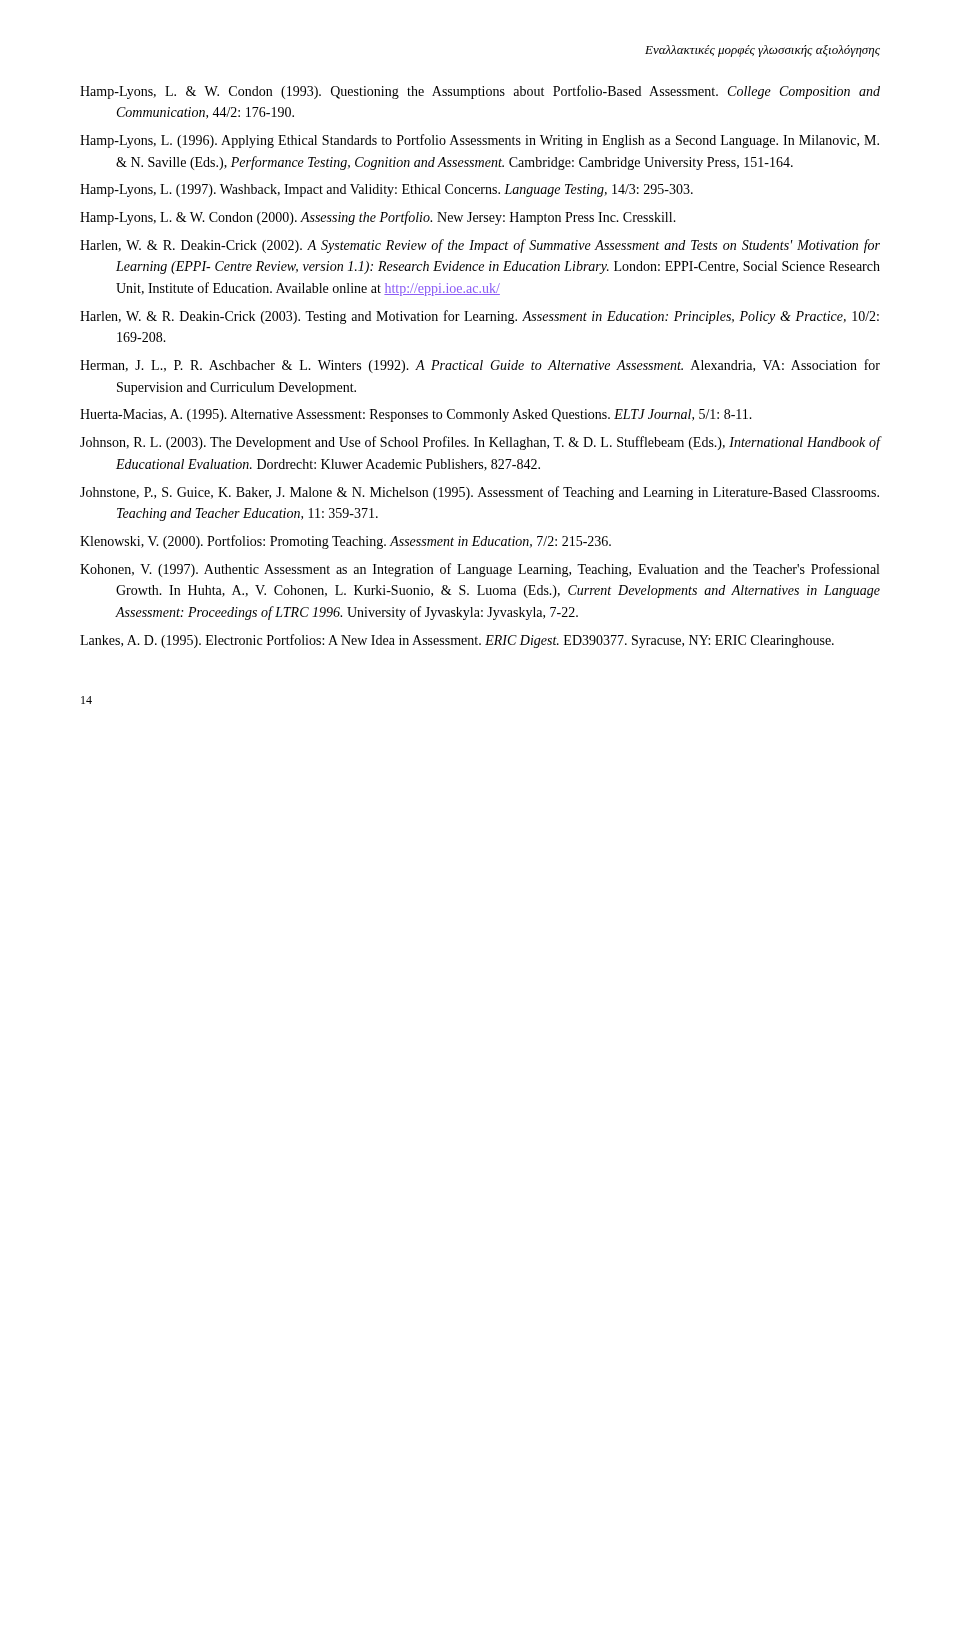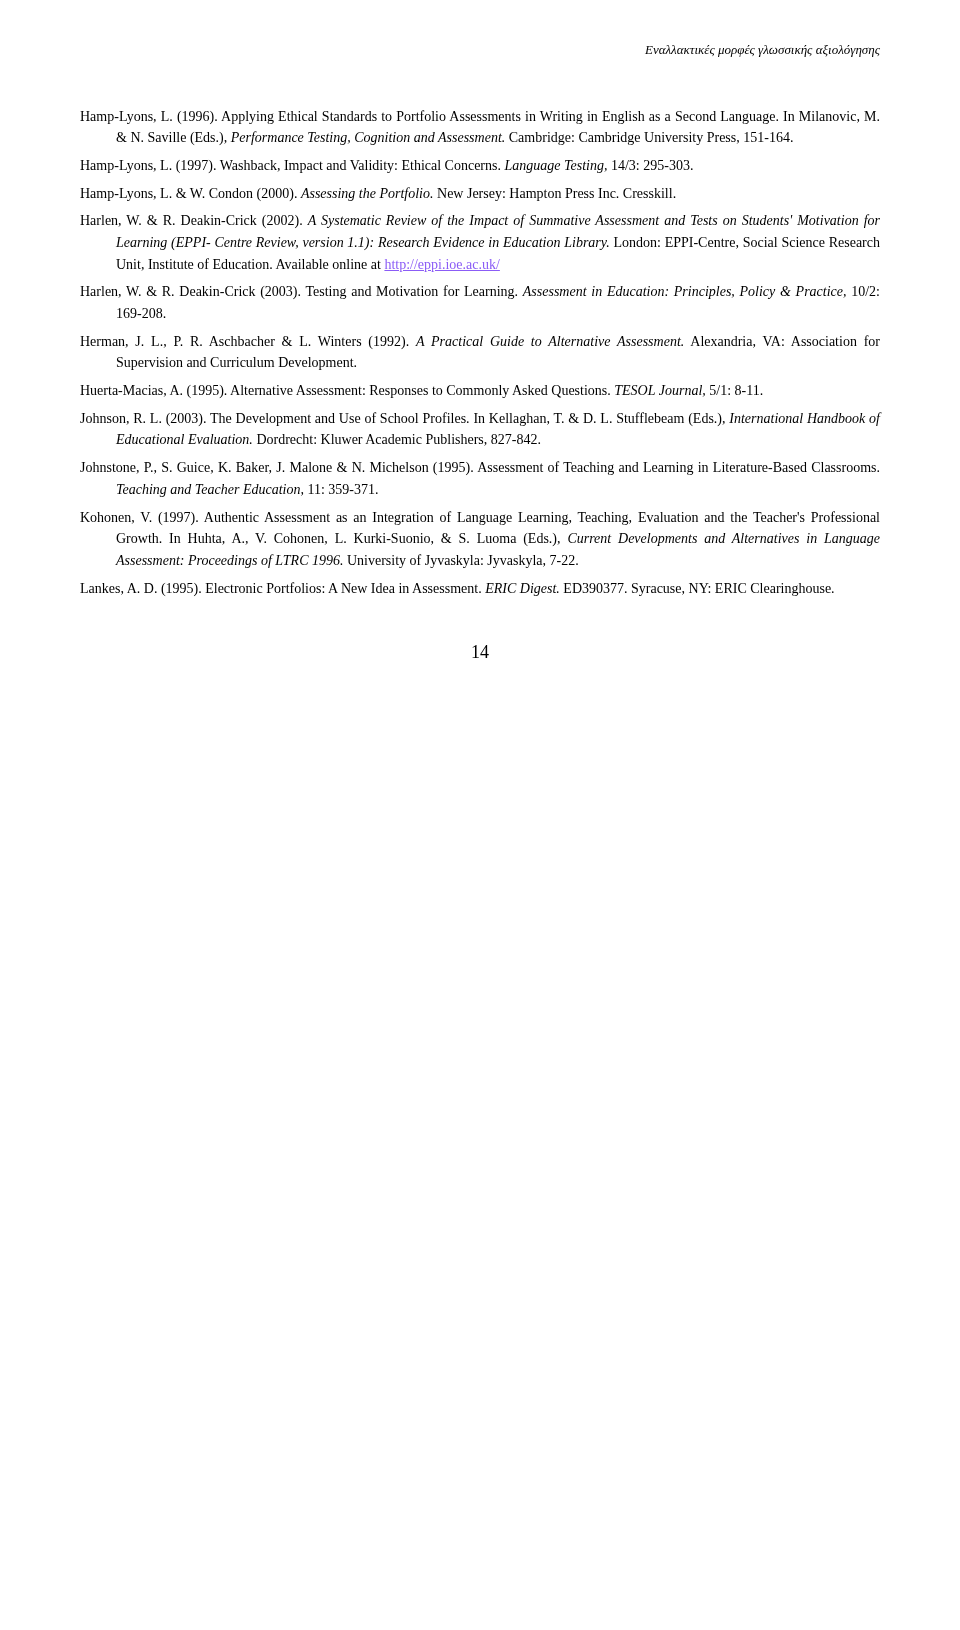--- a/index.html
+++ b/index.html
@@ -22,7 +22,7 @@
     .page-header {
       text-align: right;
       font-size: 13px;
-      margin-bottom: 46px;
+      margin-bottom: 21px;
       font-style: italic;
     }
 

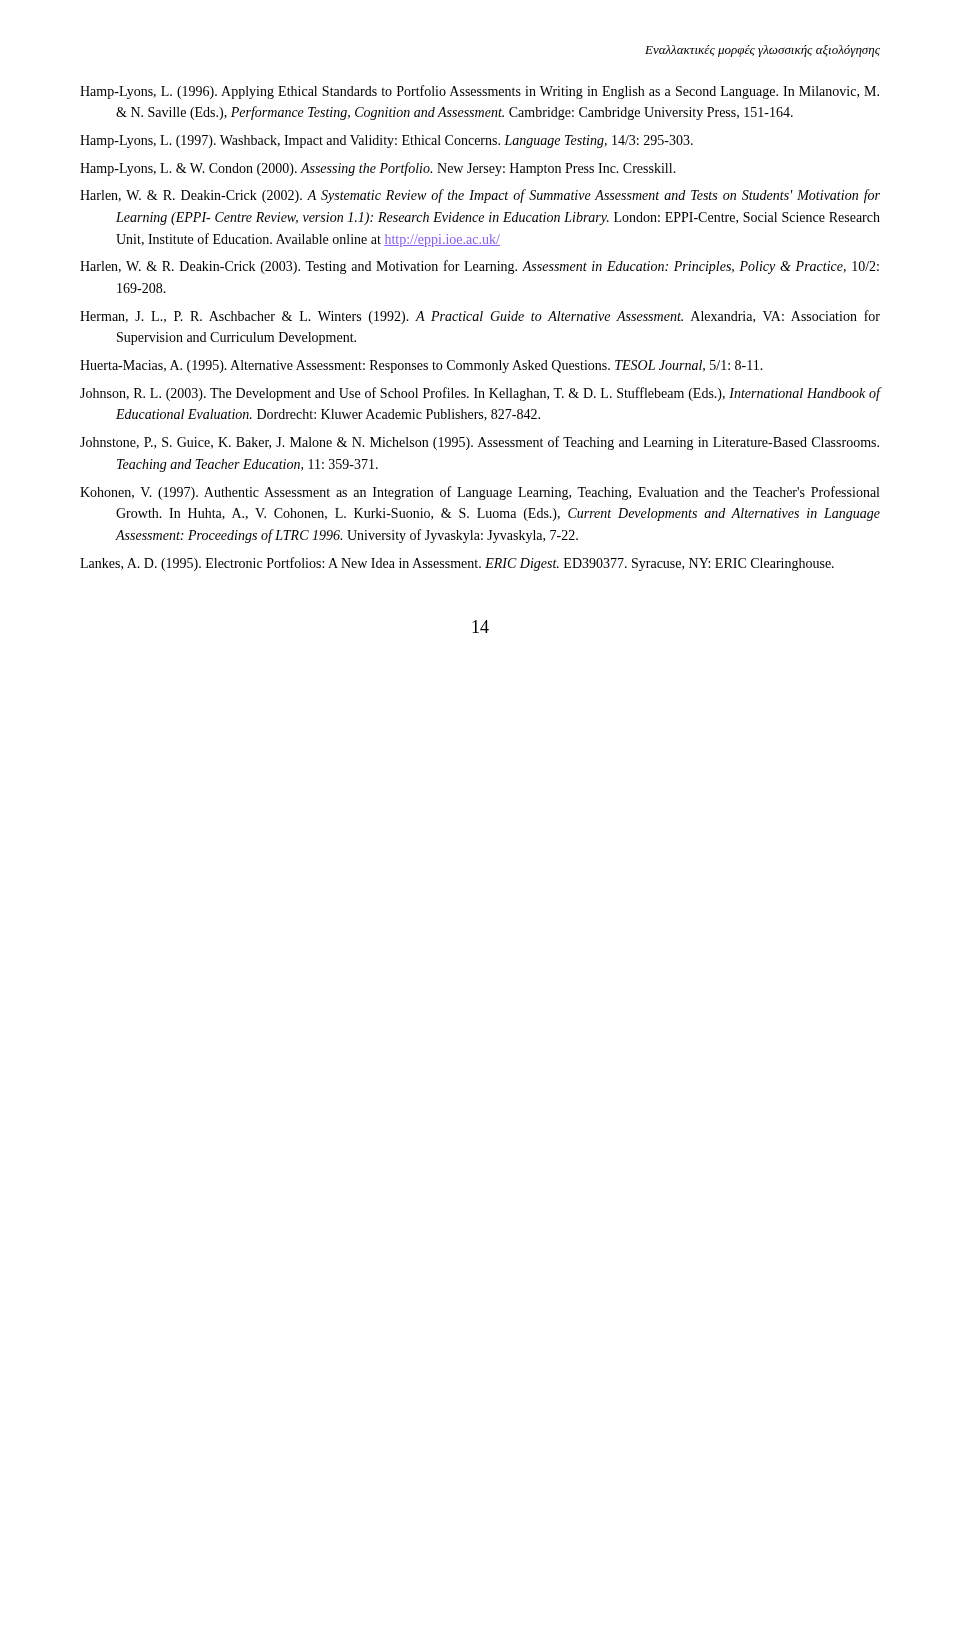--- a/index.html
+++ b/index.html
@@ -60,6 +60,7 @@
 </div>
 
 <div class="references-container">
+<div class="ref-entry"><span>Hamp-Lyons, L. &amp; W. Condon (1993). Questioning the Assumptions about Portfolio-Based Assessment. </span><em class="italic">College Composition and Communication,</em><span> 44/2: 176-190.</span></div>
     <div class="ref-entry"><span>Hamp-Lyons, L. (1996). Applying Ethical Standards to Portfolio Assessments in Writing in English as a Second Language. In Milanovic, M. &amp; N. Saville (Eds.), </span><em class="italic">Performance Testing, Cognition and Assessment.</em><span> Cambridge: Cambridge University Press, 151-164.</span></div>
     <div class="ref-entry"><span>Hamp-Lyons, L. (1997). Washback, Impact and Validity: Ethical Concerns. </span><em class="italic">Language Testing,</em><span> 14/3: 295-303.</span></div>
     <div class="ref-entry"><span>Hamp-Lyons, L. &amp; W. Condon (2000). </span><em class="italic">Assessing the Portfolio.</em><span> New Jersey: Hampton Press Inc. Cresskill.</span></div>

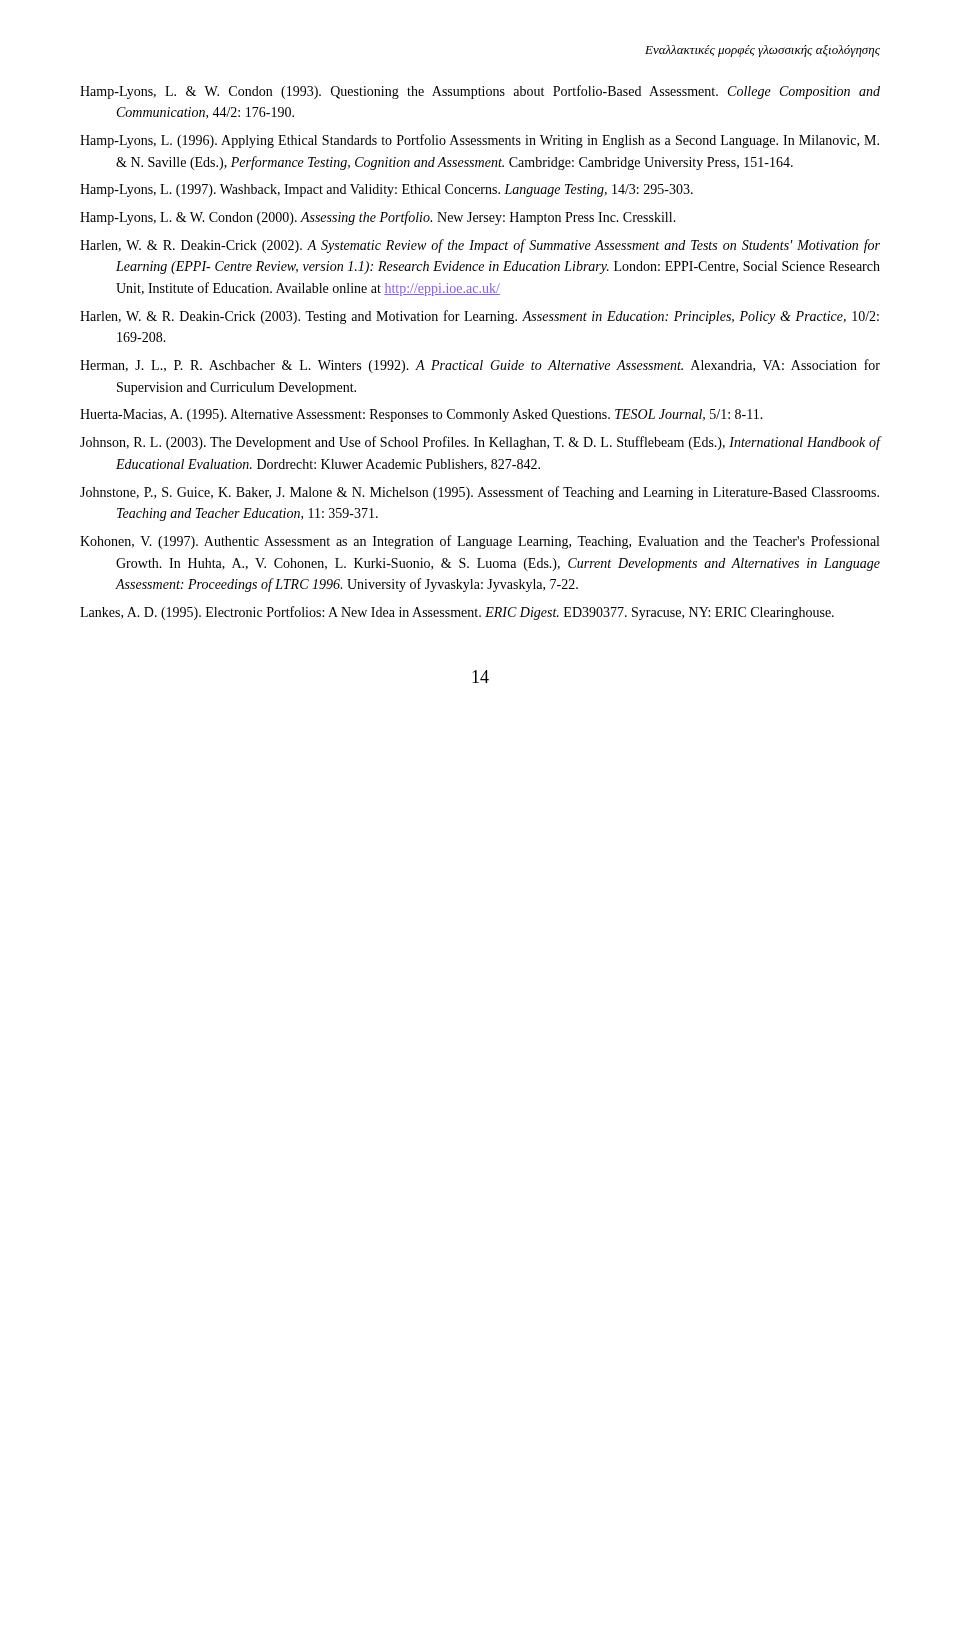--- a/index.html
+++ b/index.html
@@ -67,7 +67,7 @@
     <div class="ref-entry"><span>Harlen, W. &amp; R. Deakin-Crick (2002). </span><em class="italic">A Systematic Review of the Impact of Summative Assessment and Tests on Students' Motivation for Learning (EPPI- Centre Review, version 1.1): Research Evidence in Education Library.</em><span> London: EPPI-Centre, Social Science Research Unit, Institute of Education. Available online at </span><a href="#" class="ref-link">http://eppi.ioe.ac.uk/</a></div>
     <div class="ref-entry"><span>Harlen, W. &amp; R. Deakin-Crick (2003). Testing and Motivation for Learning. </span><em class="italic">Assessment in Education: Principles, Policy &amp; Practice,</em><span> 10/2: 169-208.</span></div>
     <div class="ref-entry"><span>Herman, J. L., P. R. Aschbacher &amp; L. Winters (1992). </span><em class="italic">A Practical Guide to Alternative Assessment.</em><span> Alexandria, VA: Association for Supervision and Curriculum Development.</span></div>
-    <div class="ref-entry"><span>Huerta-Macias, A. (1995). Alternative Assessment: Responses to Commonly Asked Questions. </span><em class="italic">TESOL Journal,</em><span> 5/1: 8-11.</span></div>
+    <div class="ref-entry"><span>Huerta-Macias, A. (1995). Alternative Assessment: Responses to Commonly Asked Questions. </span><em class="italic">ELTJ Journal,</em><span> 5/1: 8-11.</span></div>
     <div class="ref-entry"><span>Johnson, R. L. (2003). The Development and Use of School Profiles. In Kellaghan, T. &amp; D. L. Stufflebeam (Eds.), </span><em class="italic">International Handbook of Educational Evaluation.</em><span> Dordrecht: Kluwer Academic Publishers, 827-842.</span></div>
     <div class="ref-entry"><span>Johnstone, P., S. Guice, K. Baker, J. Malone &amp; N. Michelson (1995). Assessment of Teaching and Learning in Literature-Based Classrooms. </span><em class="italic">Teaching and Teacher Education,</em><span> 11: 359-371.</span></div>
     <div class="ref-entry"><span>Kohonen, V. (1997). Authentic Assessment as an Integration of Language Learning, Teaching, Evaluation and the Teacher's Professional Growth. In Huhta, A., V. Cohonen, L. Kurki-Suonio, &amp; S. Luoma (Eds.), </span><em class="italic">Current Developments and Alternatives in Language Assessment: Proceedings of LTRC 1996.</em><span> University of Jyvaskyla: Jyvaskyla, 7-22.</span></div>

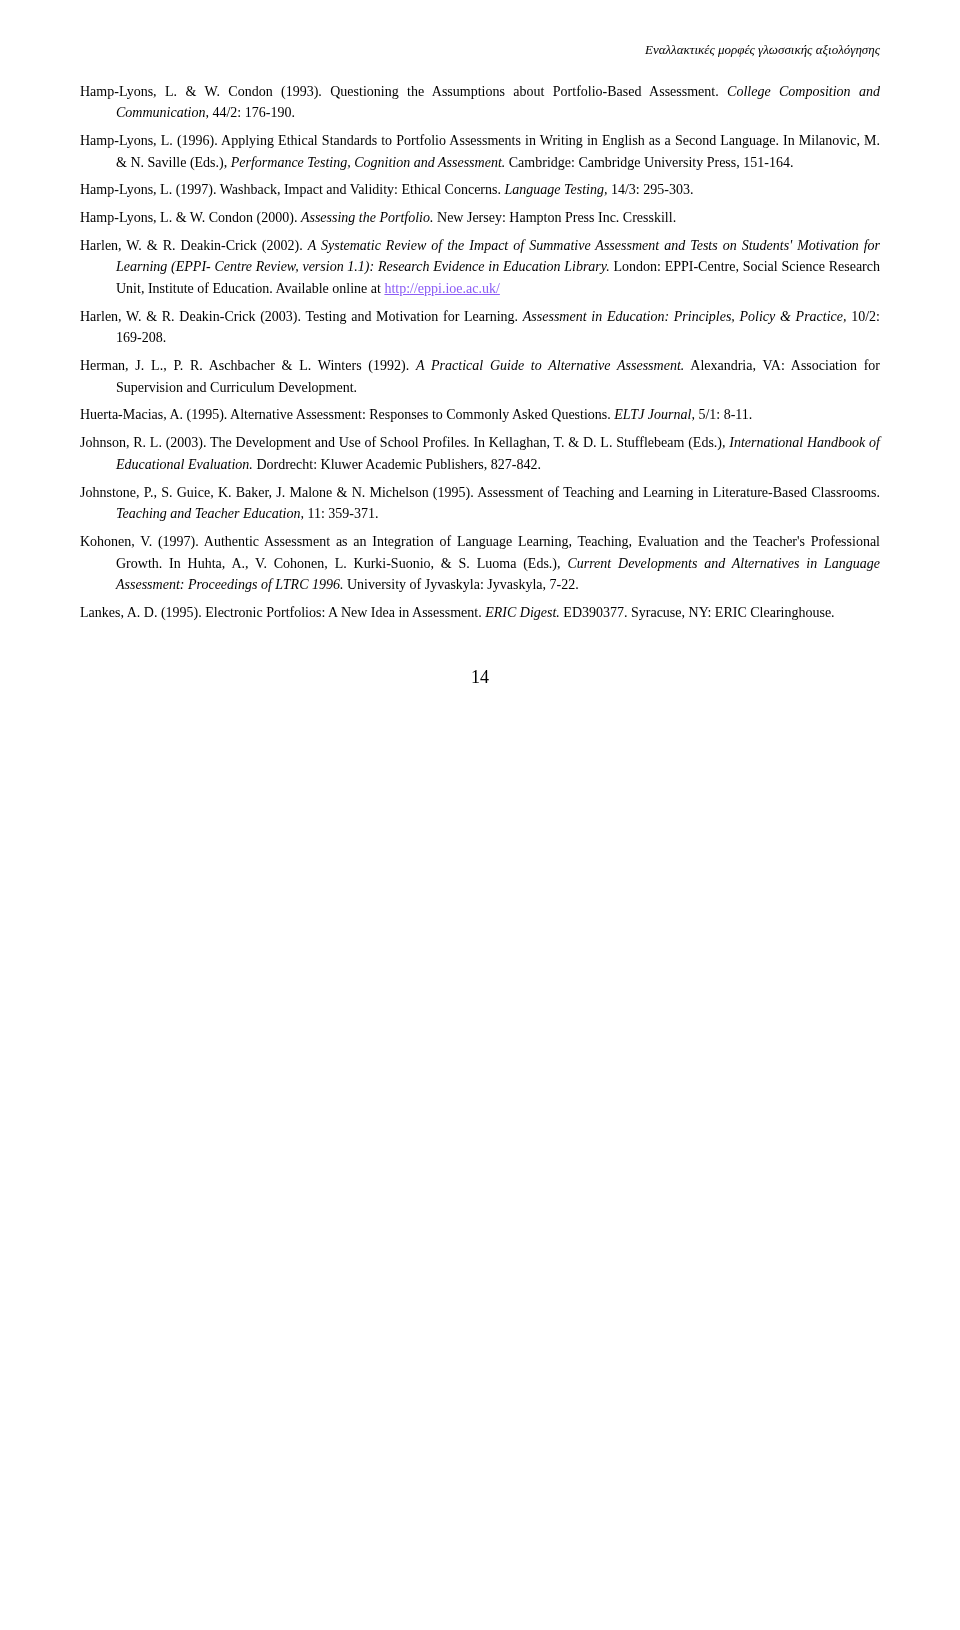--- a/index.html
+++ b/index.html
@@ -70,6 +70,7 @@
     <div class="ref-entry"><span>Huerta-Macias, A. (1995). Alternative Assessment: Responses to Commonly Asked Questions. </span><em class="italic">ELTJ Journal,</em><span> 5/1: 8-11.</span></div>
     <div class="ref-entry"><span>Johnson, R. L. (2003). The Development and Use of School Profiles. In Kellaghan, T. &amp; D. L. Stufflebeam (Eds.), </span><em class="italic">International Handbook of Educational Evaluation.</em><span> Dordrecht: Kluwer Academic Publishers, 827-842.</span></div>
     <div class="ref-entry"><span>Johnstone, P., S. Guice, K. Baker, J. Malone &amp; N. Michelson (1995). Assessment of Teaching and Learning in Literature-Based Classrooms. </span><em class="italic">Teaching and Teacher Education,</em><span> 11: 359-371.</span></div>
+    <div class="ref-entry"><span>Klenowski, V. (2000). Portfolios: Promoting Teaching. </span><em class="italic">Assessment in Education,</em><span> 7/2: 215-236.</span></div>
     <div class="ref-entry"><span>Kohonen, V. (1997). Authentic Assessment as an Integration of Language Learning, Teaching, Evaluation and the Teacher's Professional Growth. In Huhta, A., V. Cohonen, L. Kurki-Suonio, &amp; S. Luoma (Eds.), </span><em class="italic">Current Developments and Alternatives in Language Assessment: Proceedings of LTRC 1996.</em><span> University of Jyvaskyla: Jyvaskyla, 7-22.</span></div>
     <div class="ref-entry"><span>Lankes, A. D. (1995). Electronic Portfolios: A New Idea in Assessment. </span><em class="italic">ERIC Digest.</em><span> ED390377. Syracuse, NY: ERIC Clearinghouse.</span></div>
   </div>

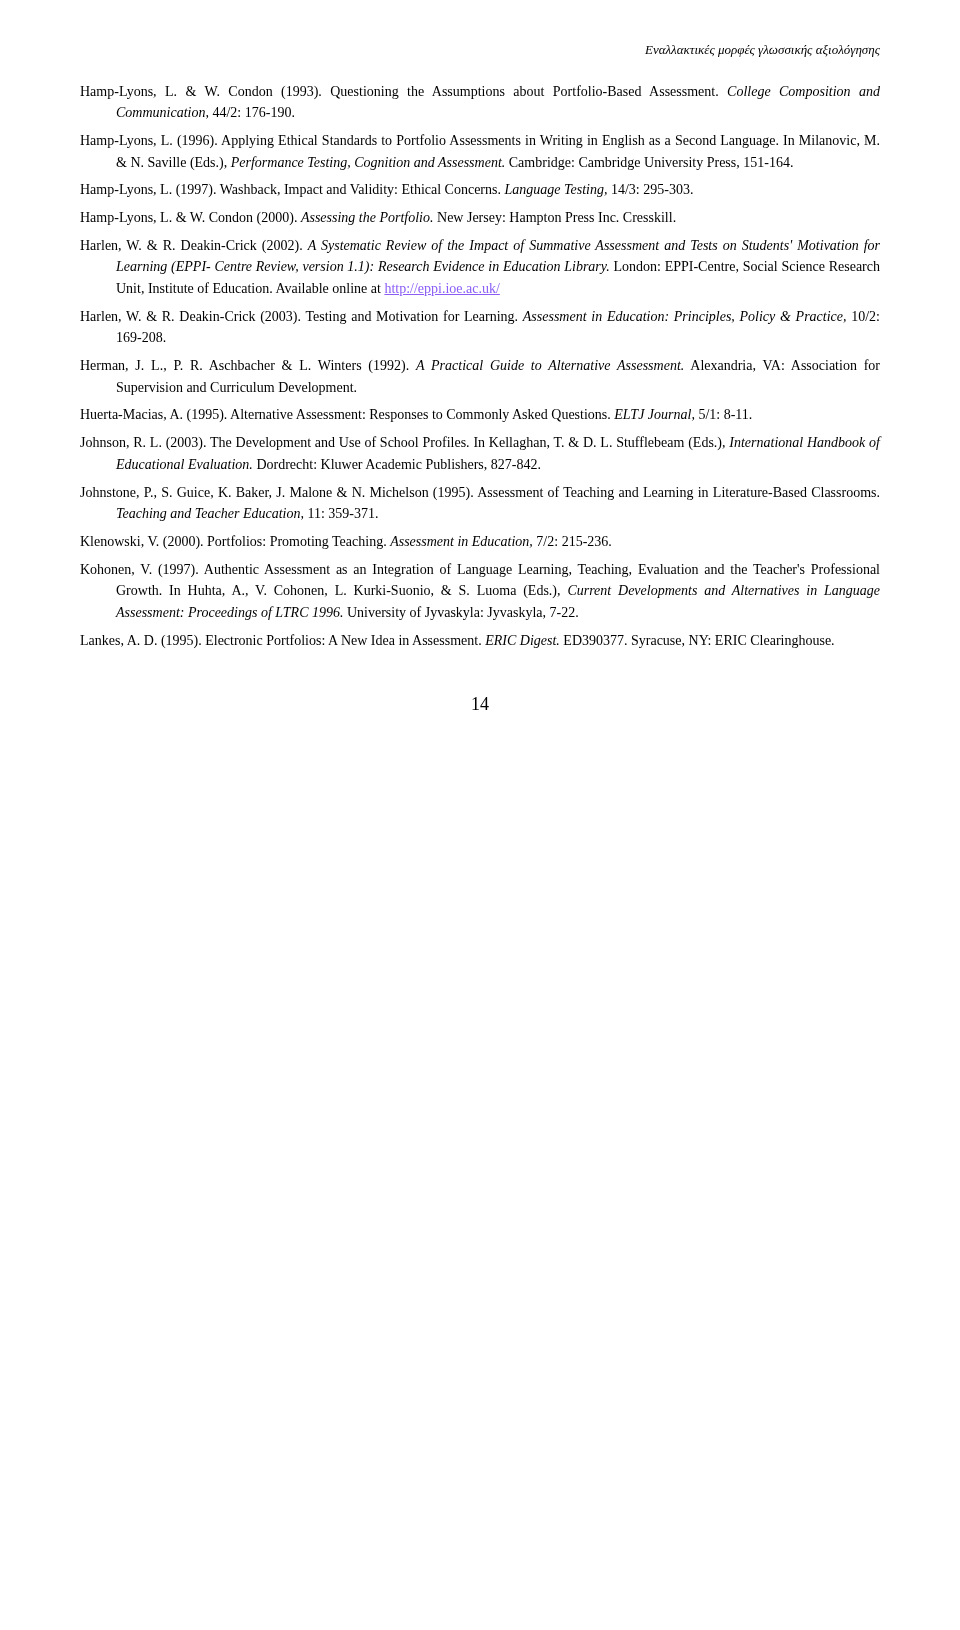--- a/index.html
+++ b/index.html
@@ -47,9 +47,8 @@
     }
 
     .page-footer {
-      text-align: center;
       margin-top: 40px;
-      font-size: 18px;
+      font-size: 12px;
     }
   </style>
 </head>

